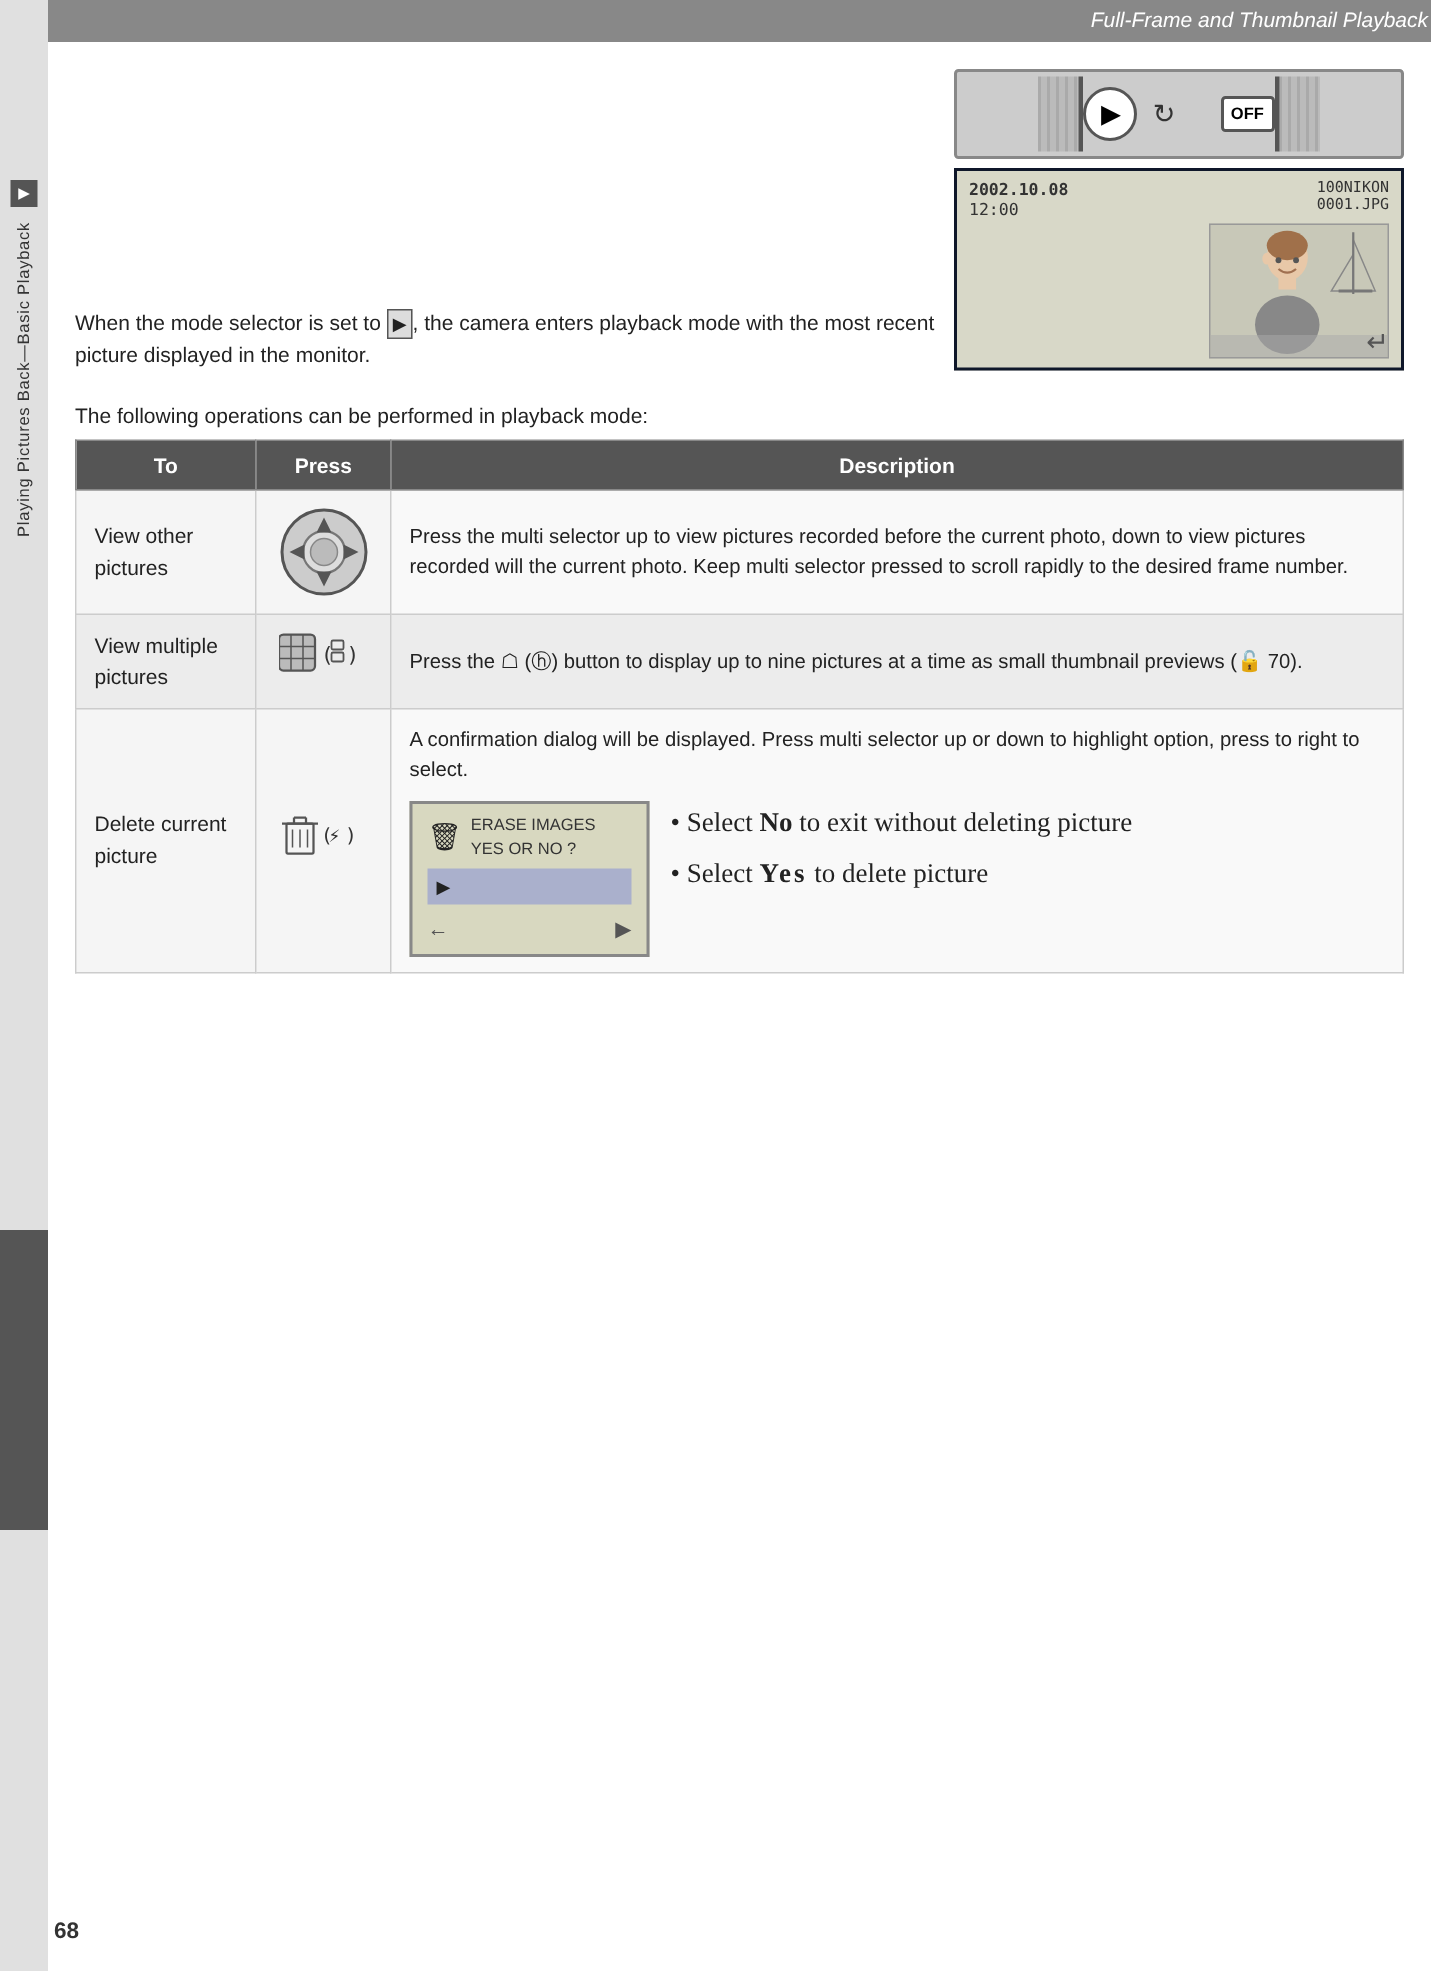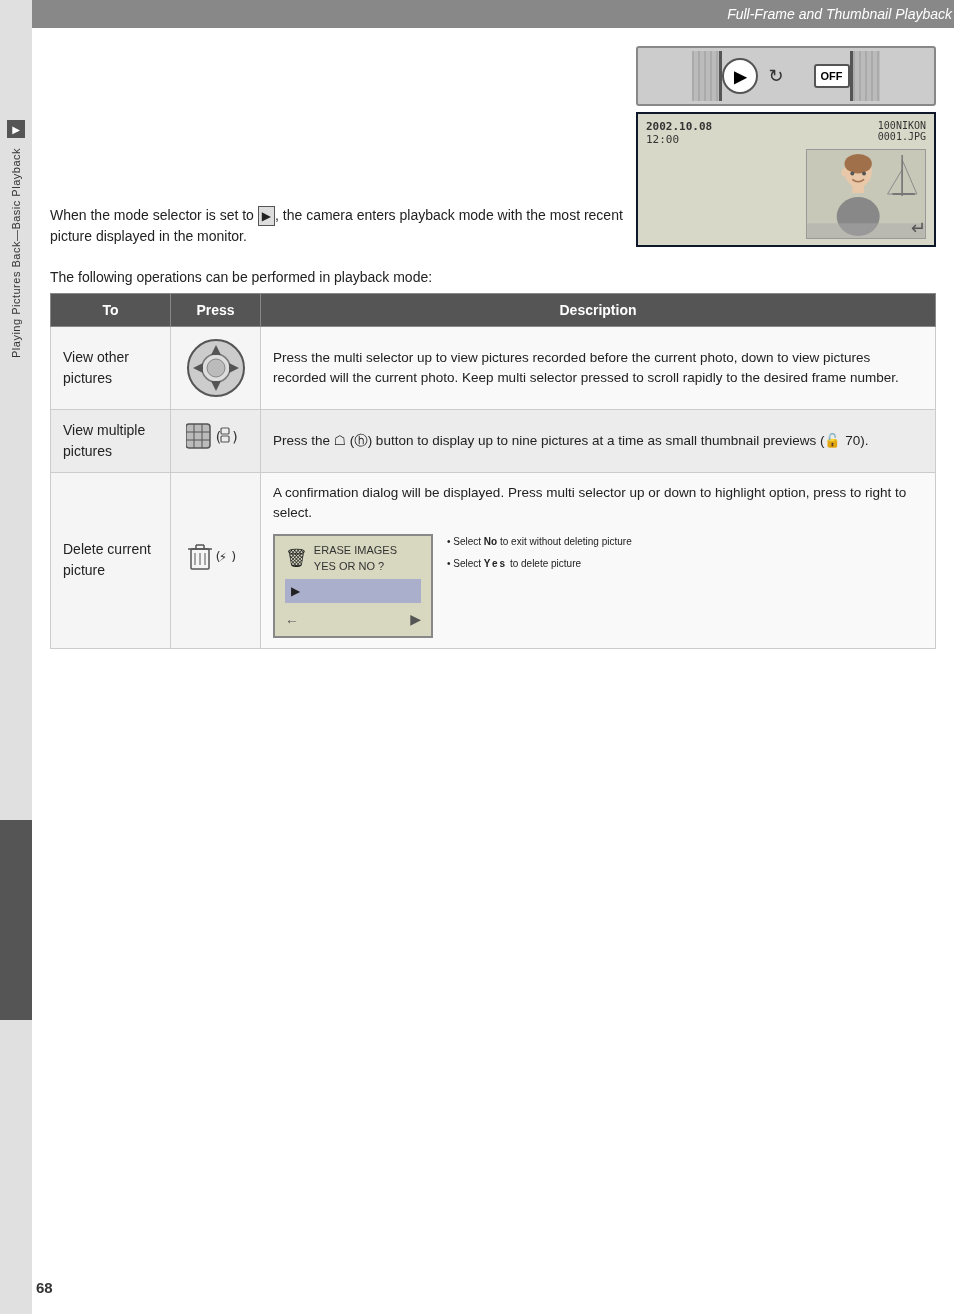--- a/index.html
+++ b/index.html
@@ -325,8 +325,9 @@
     }
     .erase-desc-list {
       flex: 1;
-      font-size: 10px;
+      font-size: 18px;
       line-height: 1.6;
+      font-family: Liberation Serif, serif;
     }
 
     

